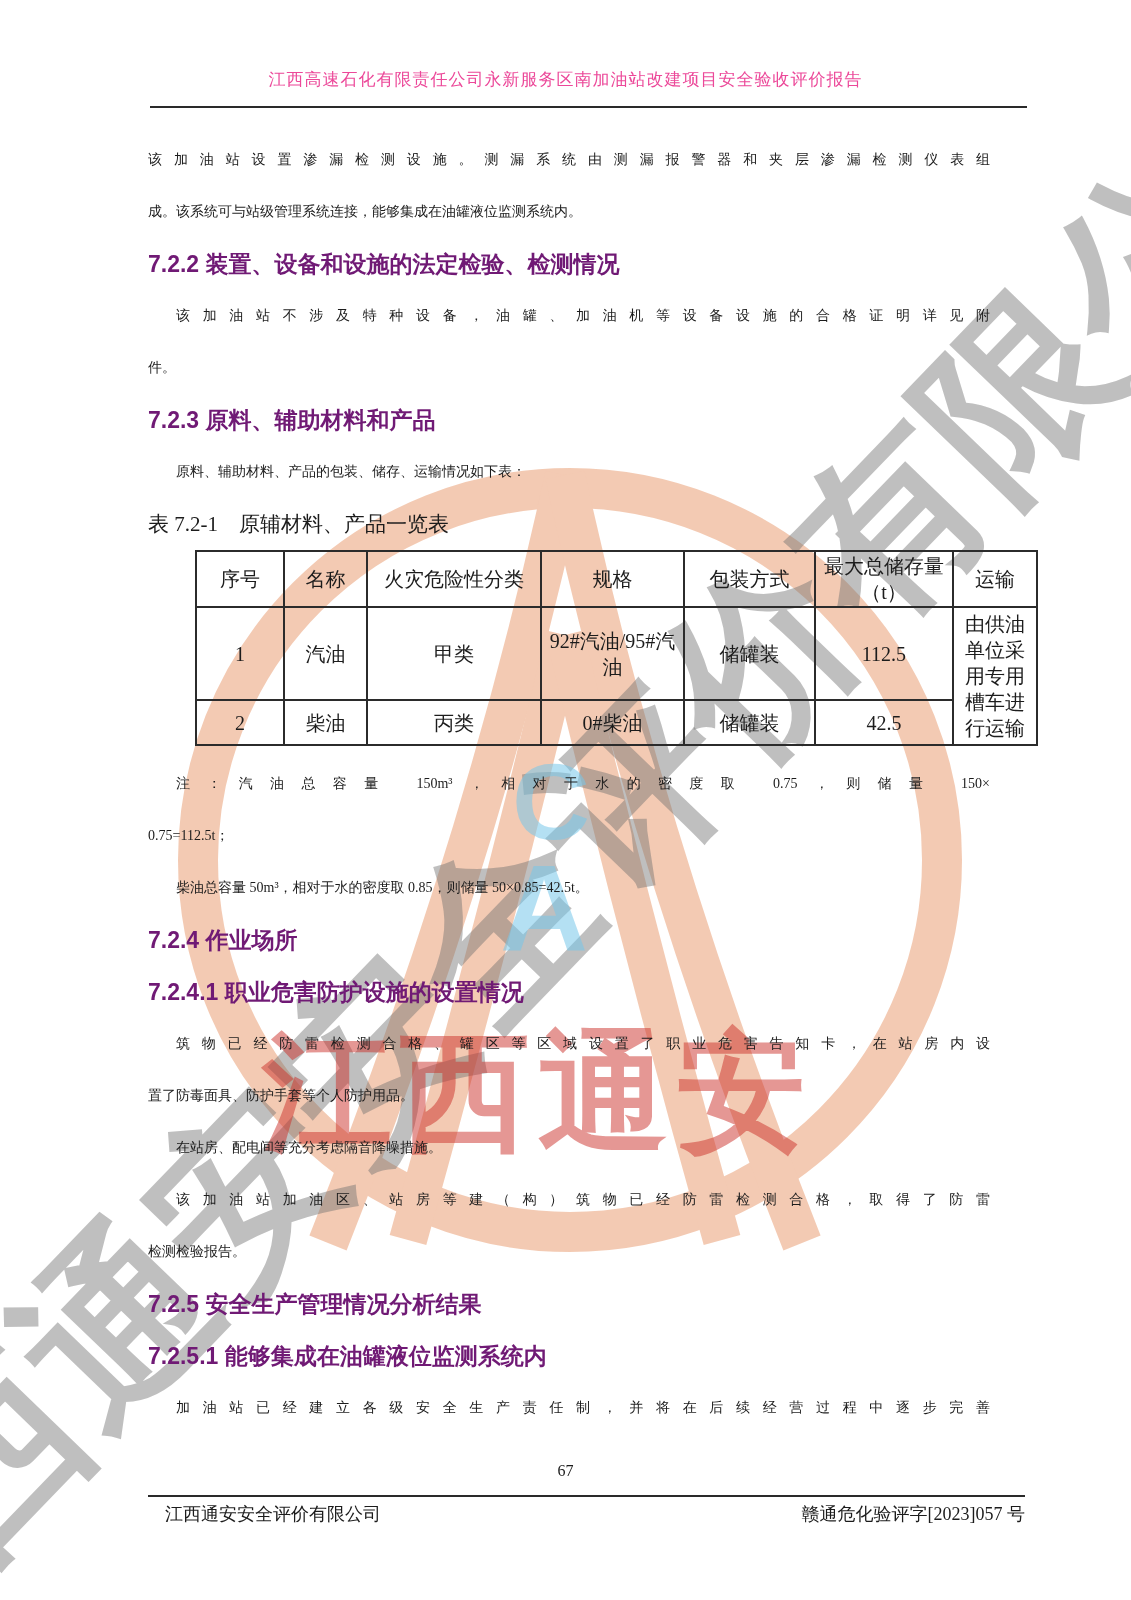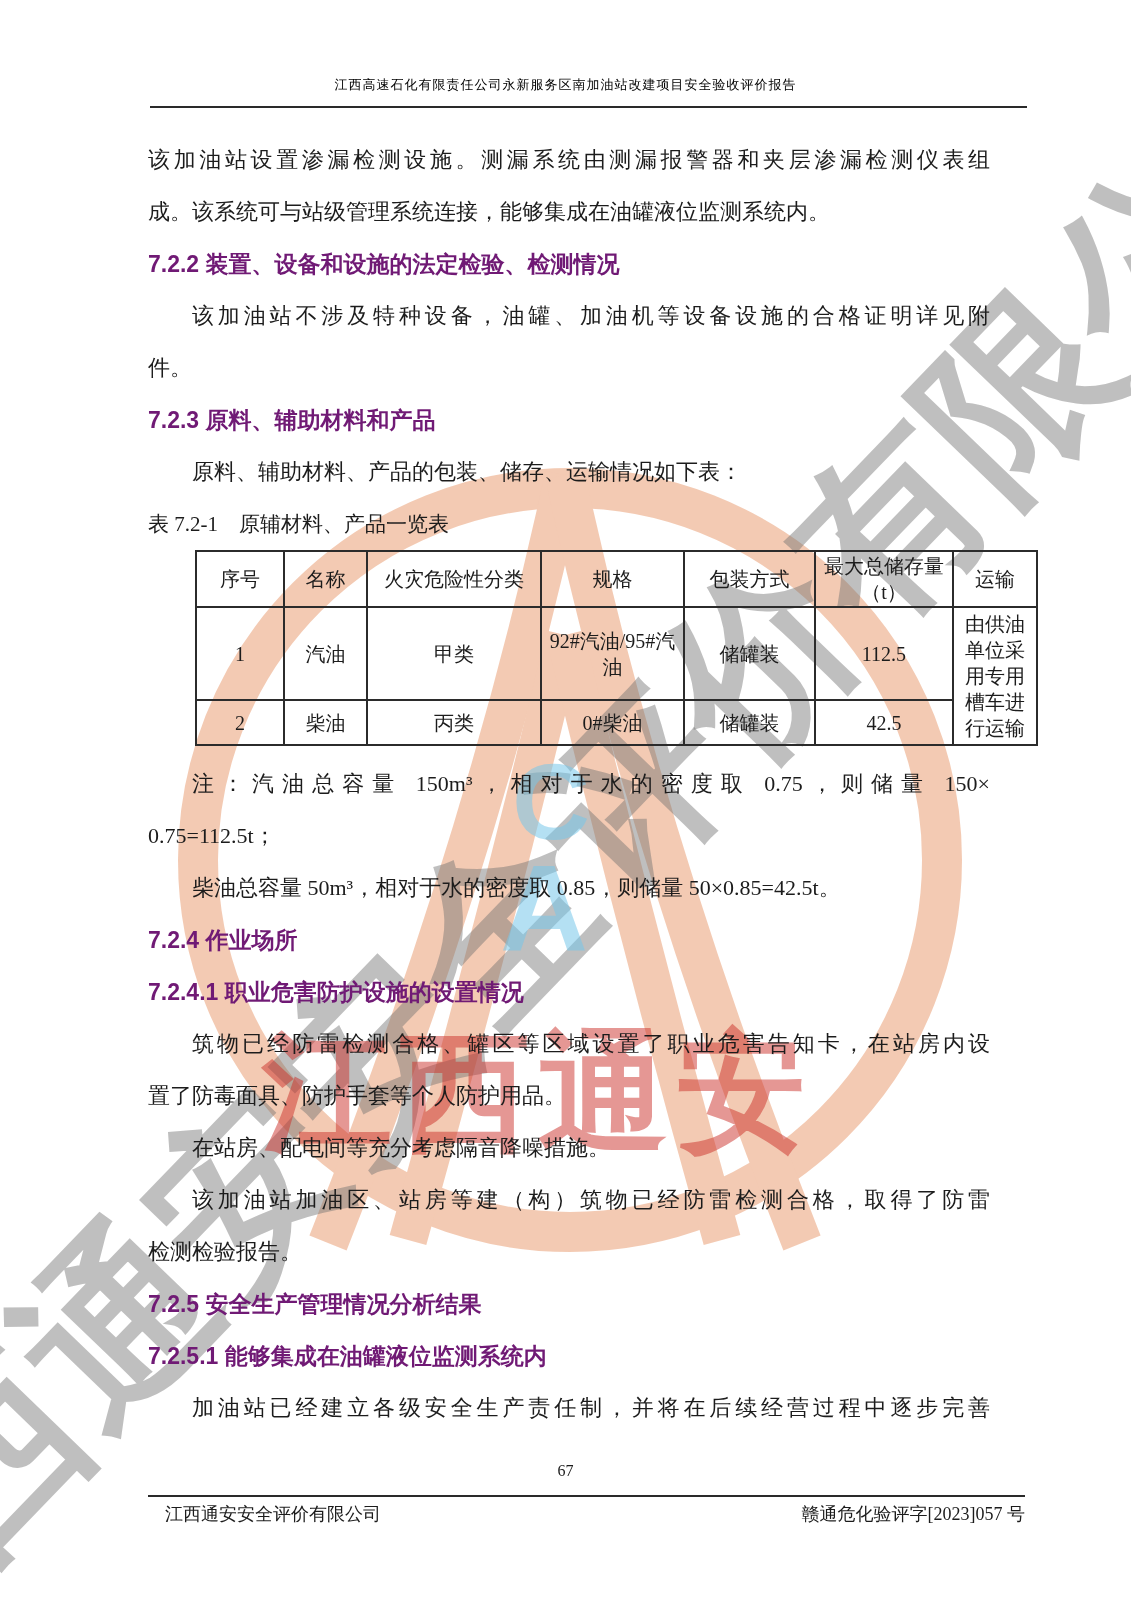--- a/index.html
+++ b/index.html
@@ -10,8 +10,8 @@
   }
   
   .header-title {
-    position:absolute; top:76px; left:0; width:100%;
-    text-align:center; font-size:13px; letter-spacing:1px; color:#000000; z-index:10;
+    position:absolute; top:68px; left:0; width:100%;
+    text-align:center; font-size:17px; letter-spacing:1px; color:#ec4899; z-index:10;
   }
   .header-rule {
     position:absolute; top:106px; left:150px; width:877px; height:0;

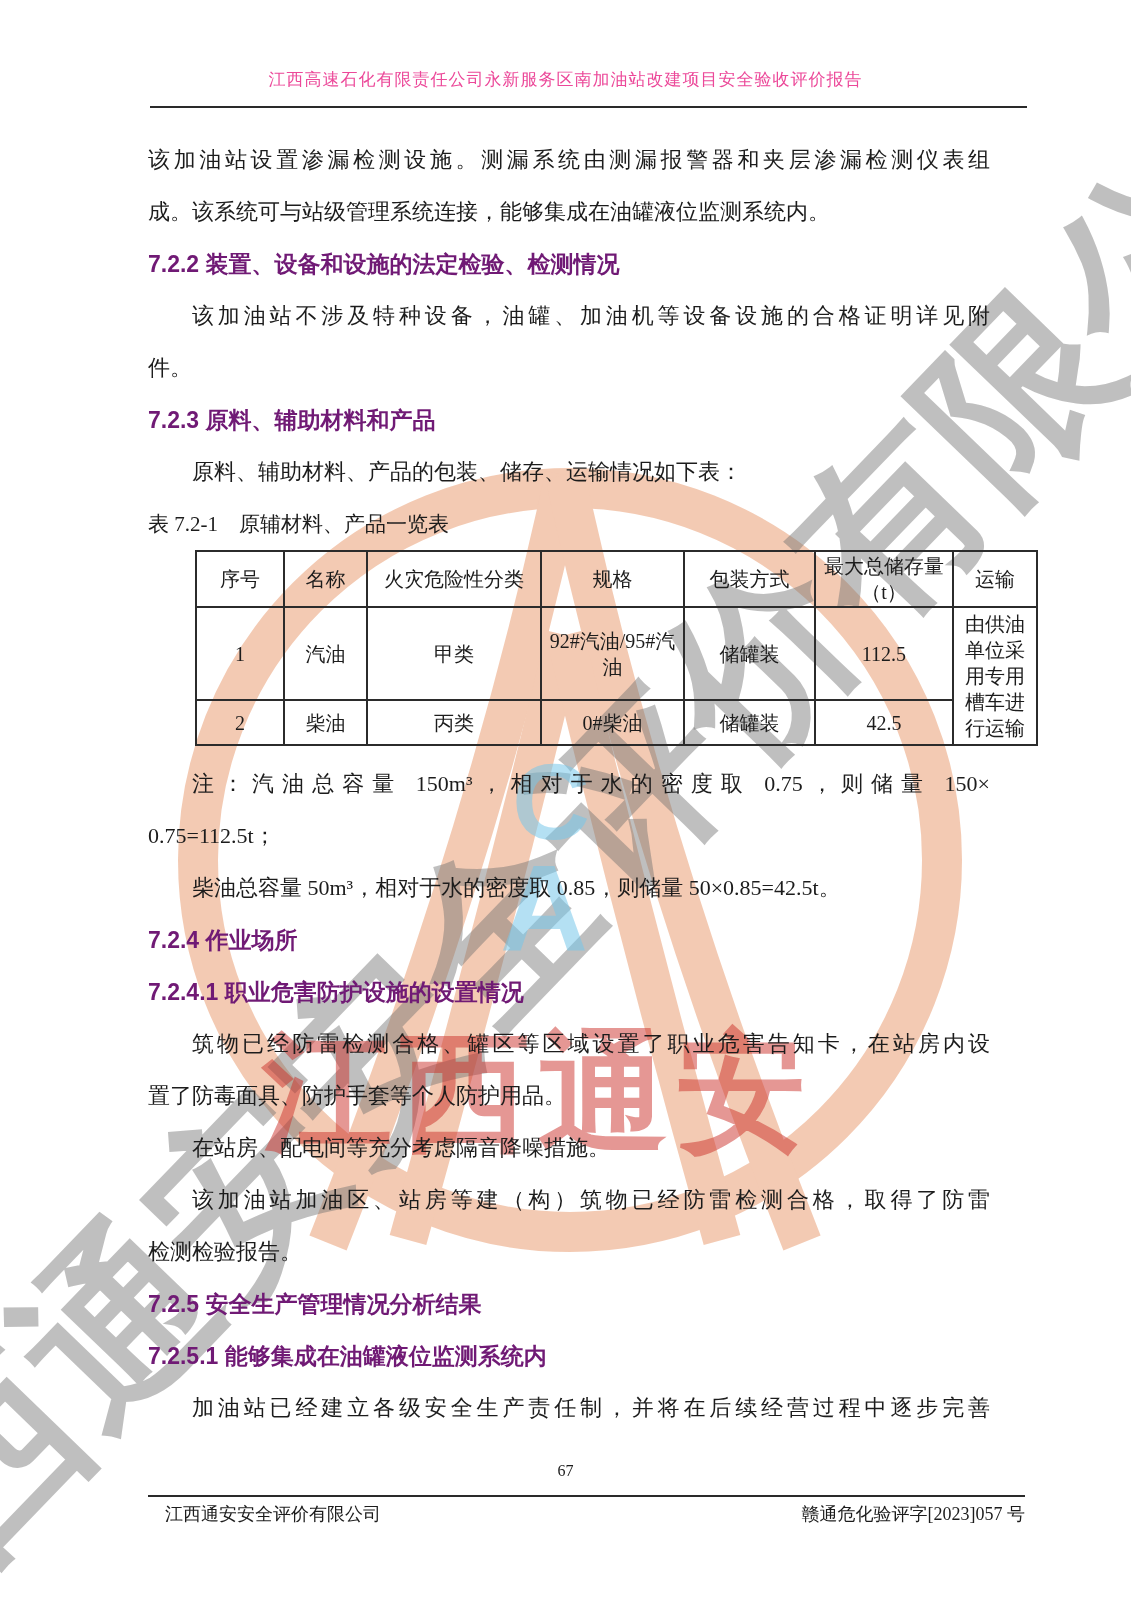--- a/index.html
+++ b/index.html
@@ -40,7 +40,7 @@
   
   .content { position:absolute; top:134px; left:148px; width:842px; z-index:10; }
   .line {
-    height:52px; line-height:52px; font-size:22px; overflow:hidden; white-space:nowrap;font-family:Liberation Serif, serif;
+    height:52px; line-height:52px; font-size:14px; overflow:hidden; white-space:nowrap;font-family:Liberation Serif, serif;
   }
   .stretch { text-align:justify; text-align-last:justify; }
   .indent { text-indent:2em; }

